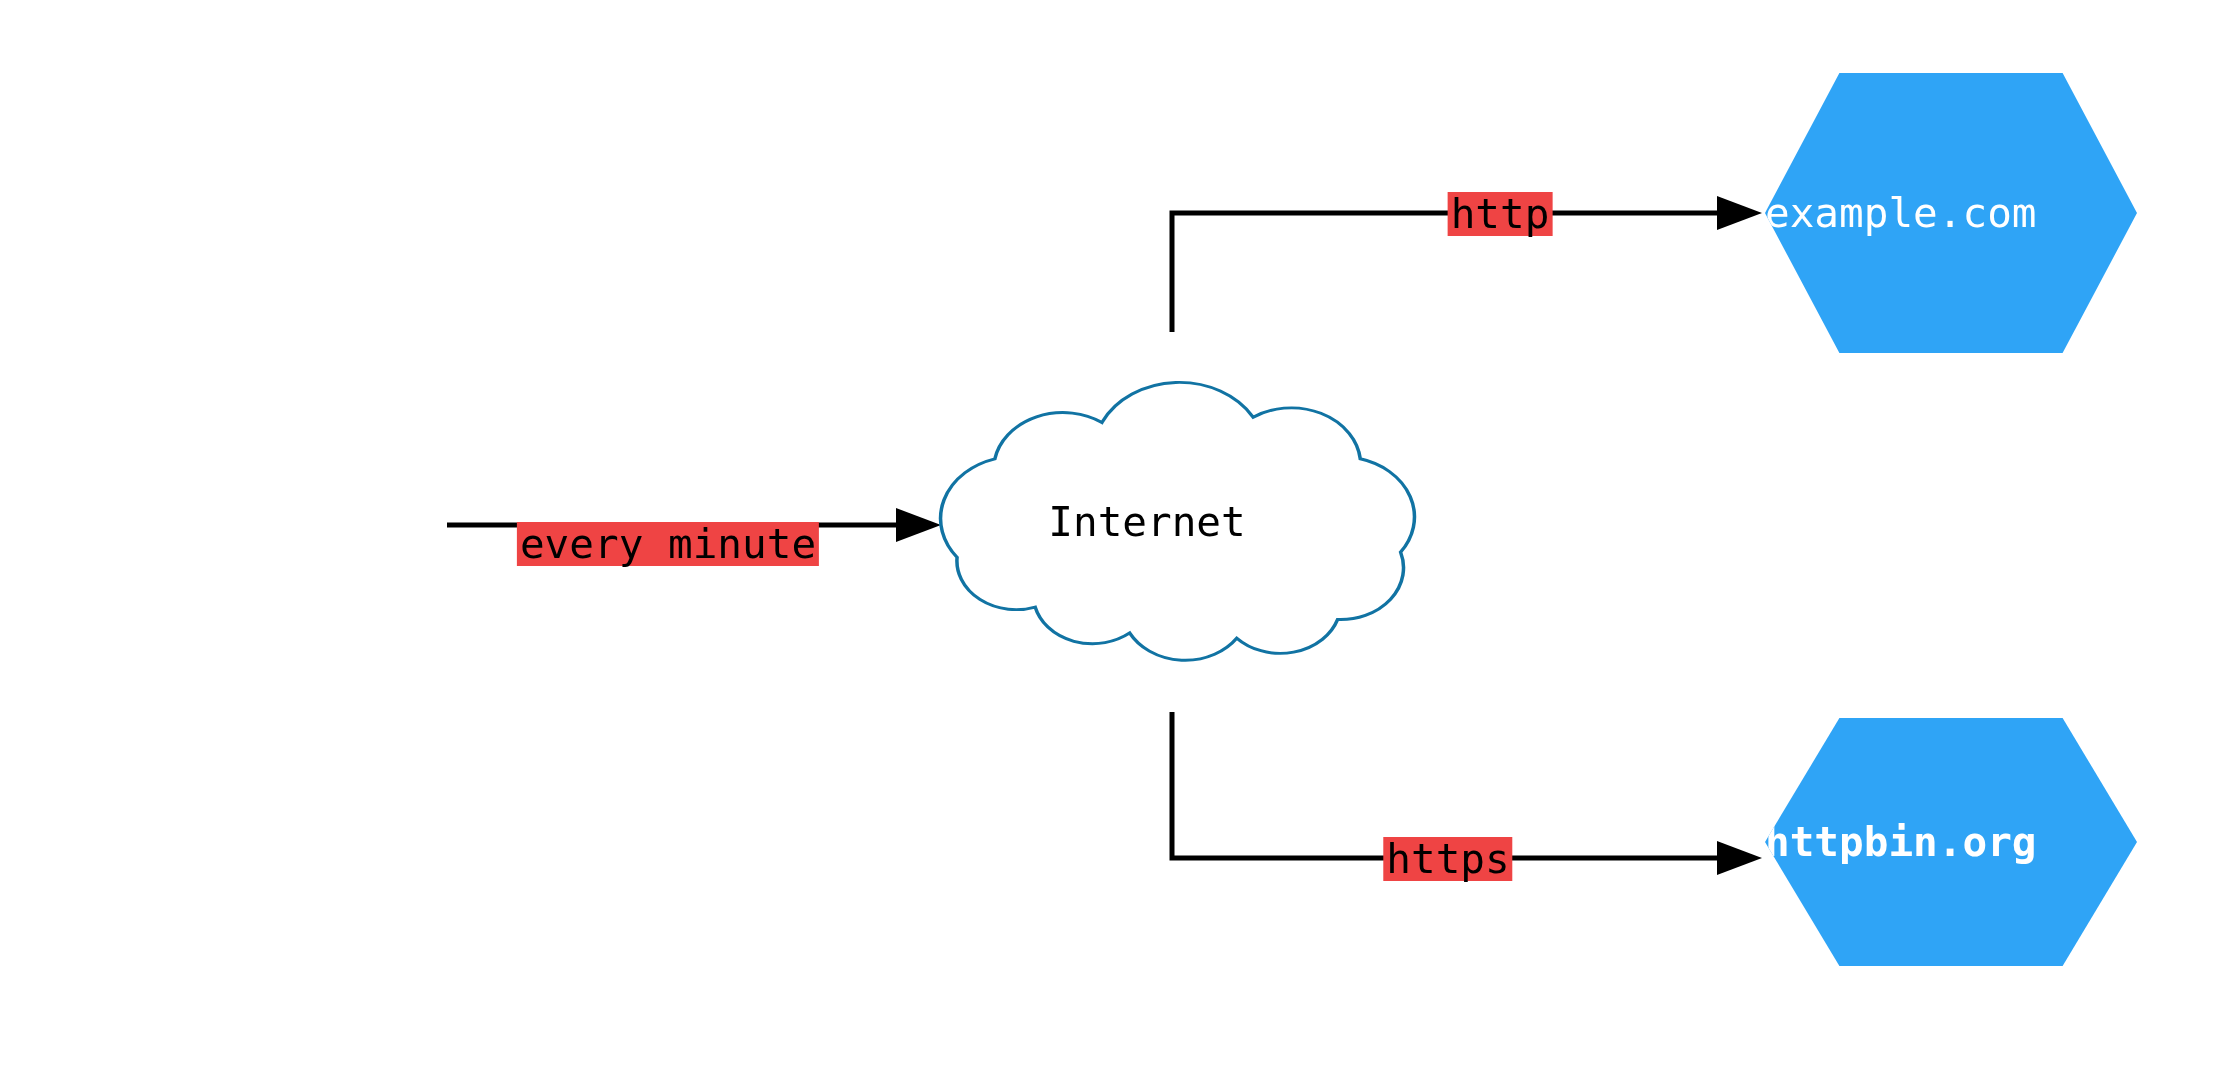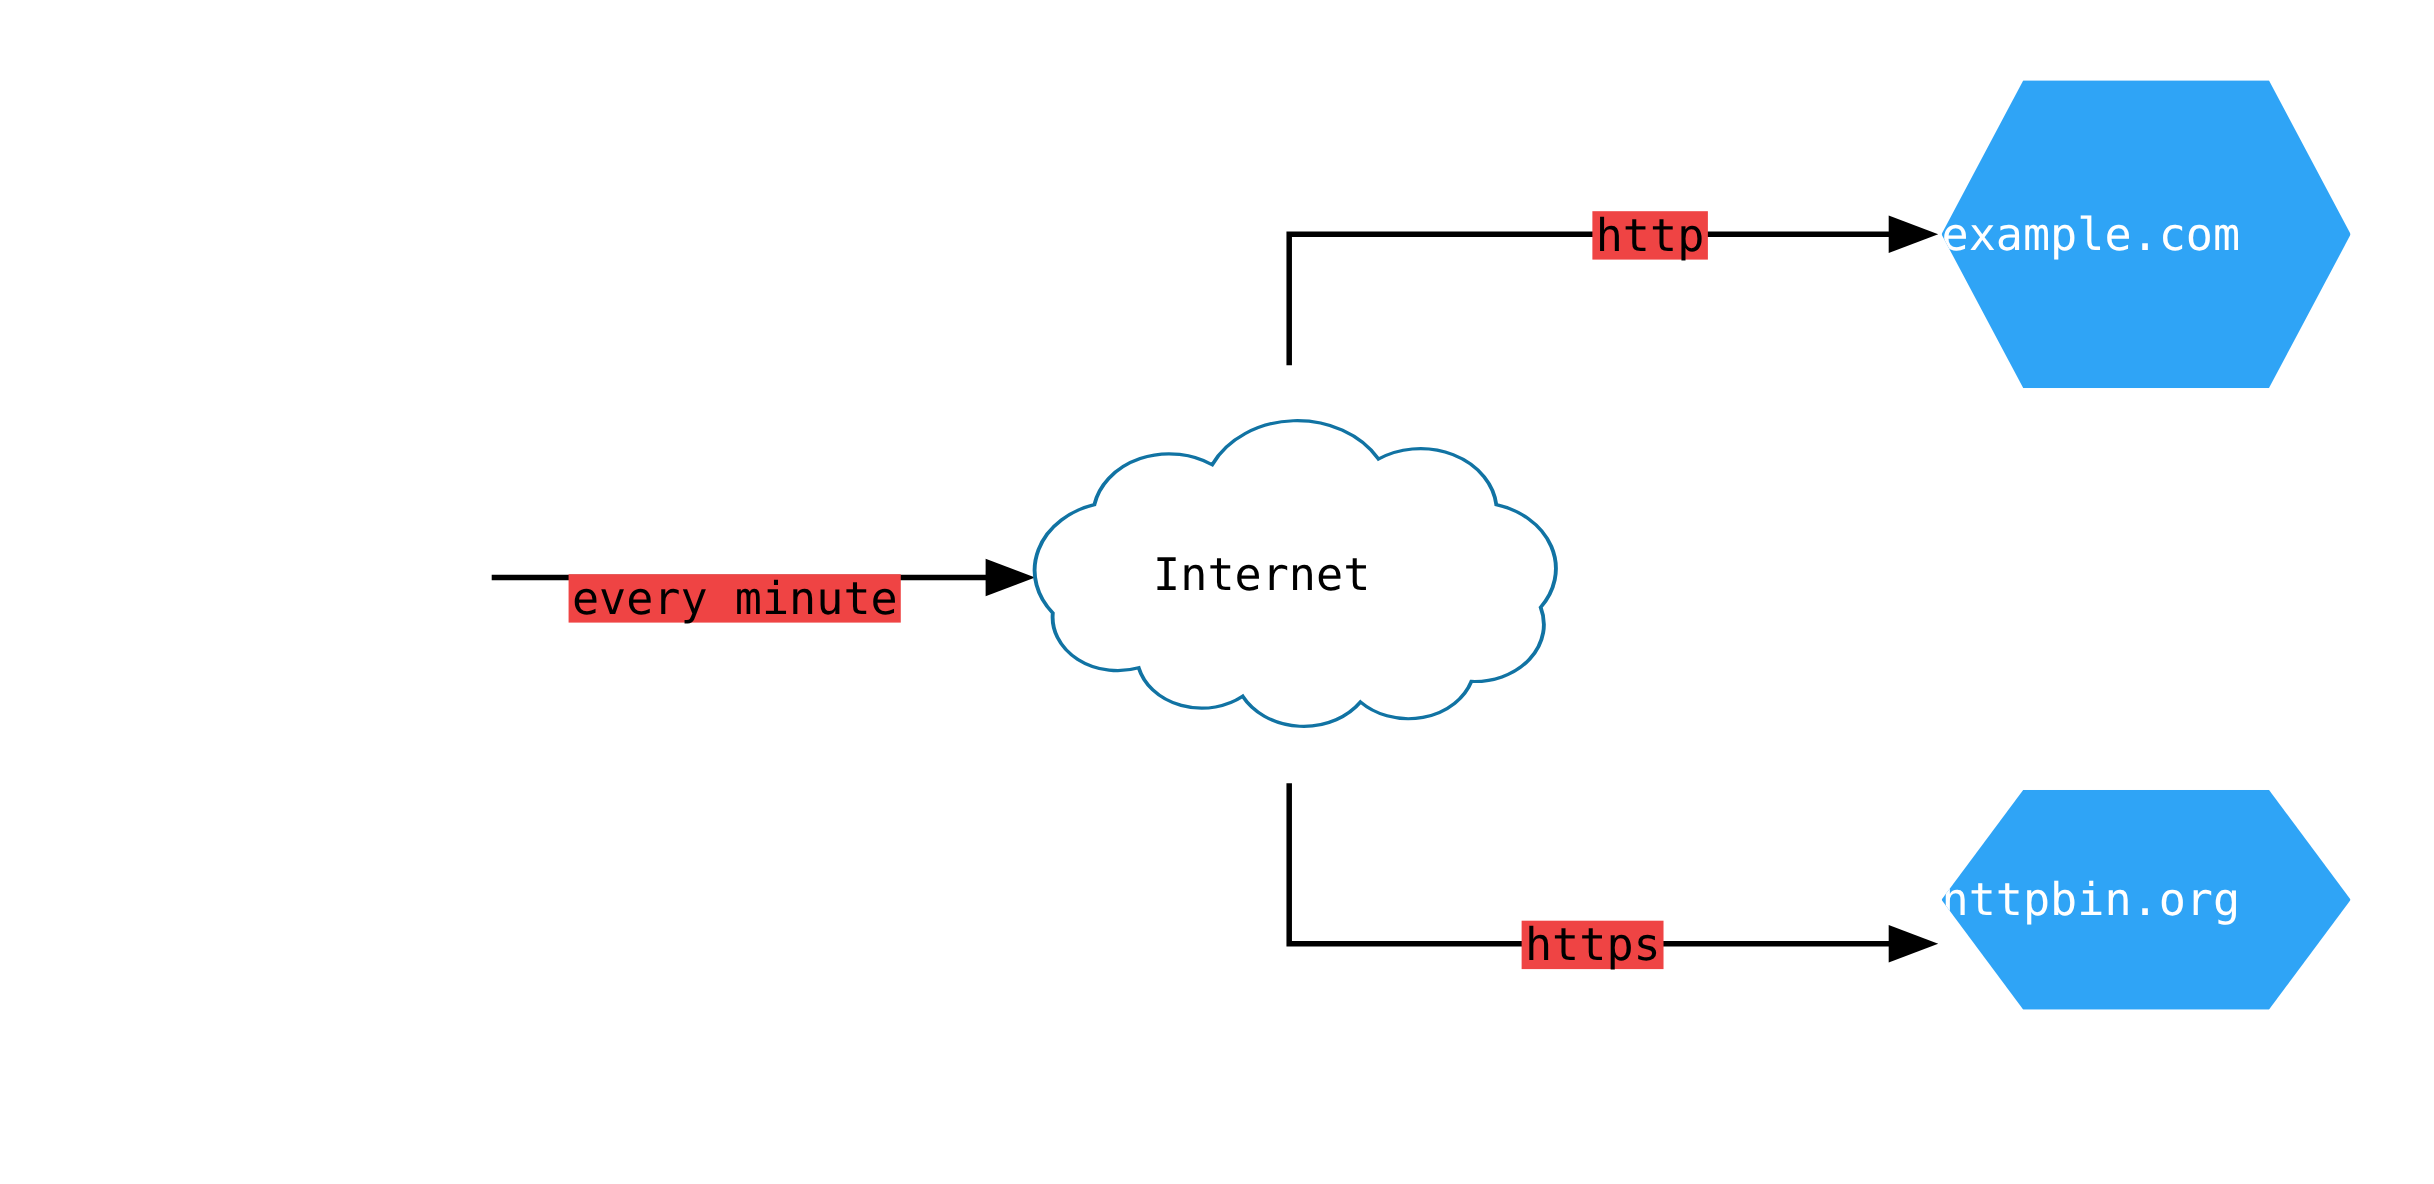--- a/index.html
+++ b/index.html
@@ -39,7 +39,7 @@
   }
   .hex-monitoring { left: 75px;   top: 383px; width: 372px; height: 284px; }
   .hex-example    { left: 1765px; top: 73px;  width: 372px; height: 280px; }
-  .hex-httpbin    { left: 1765px; top: 718px; width: 372px; height: 200px; }
+  .hex-httpbin    { left: 1765px; top: 718px; width: 372px; height: 248px; font-weight: bold; }
   .diagram-label {
     position: absolute;
     transform: translate(-50%, -50%);

